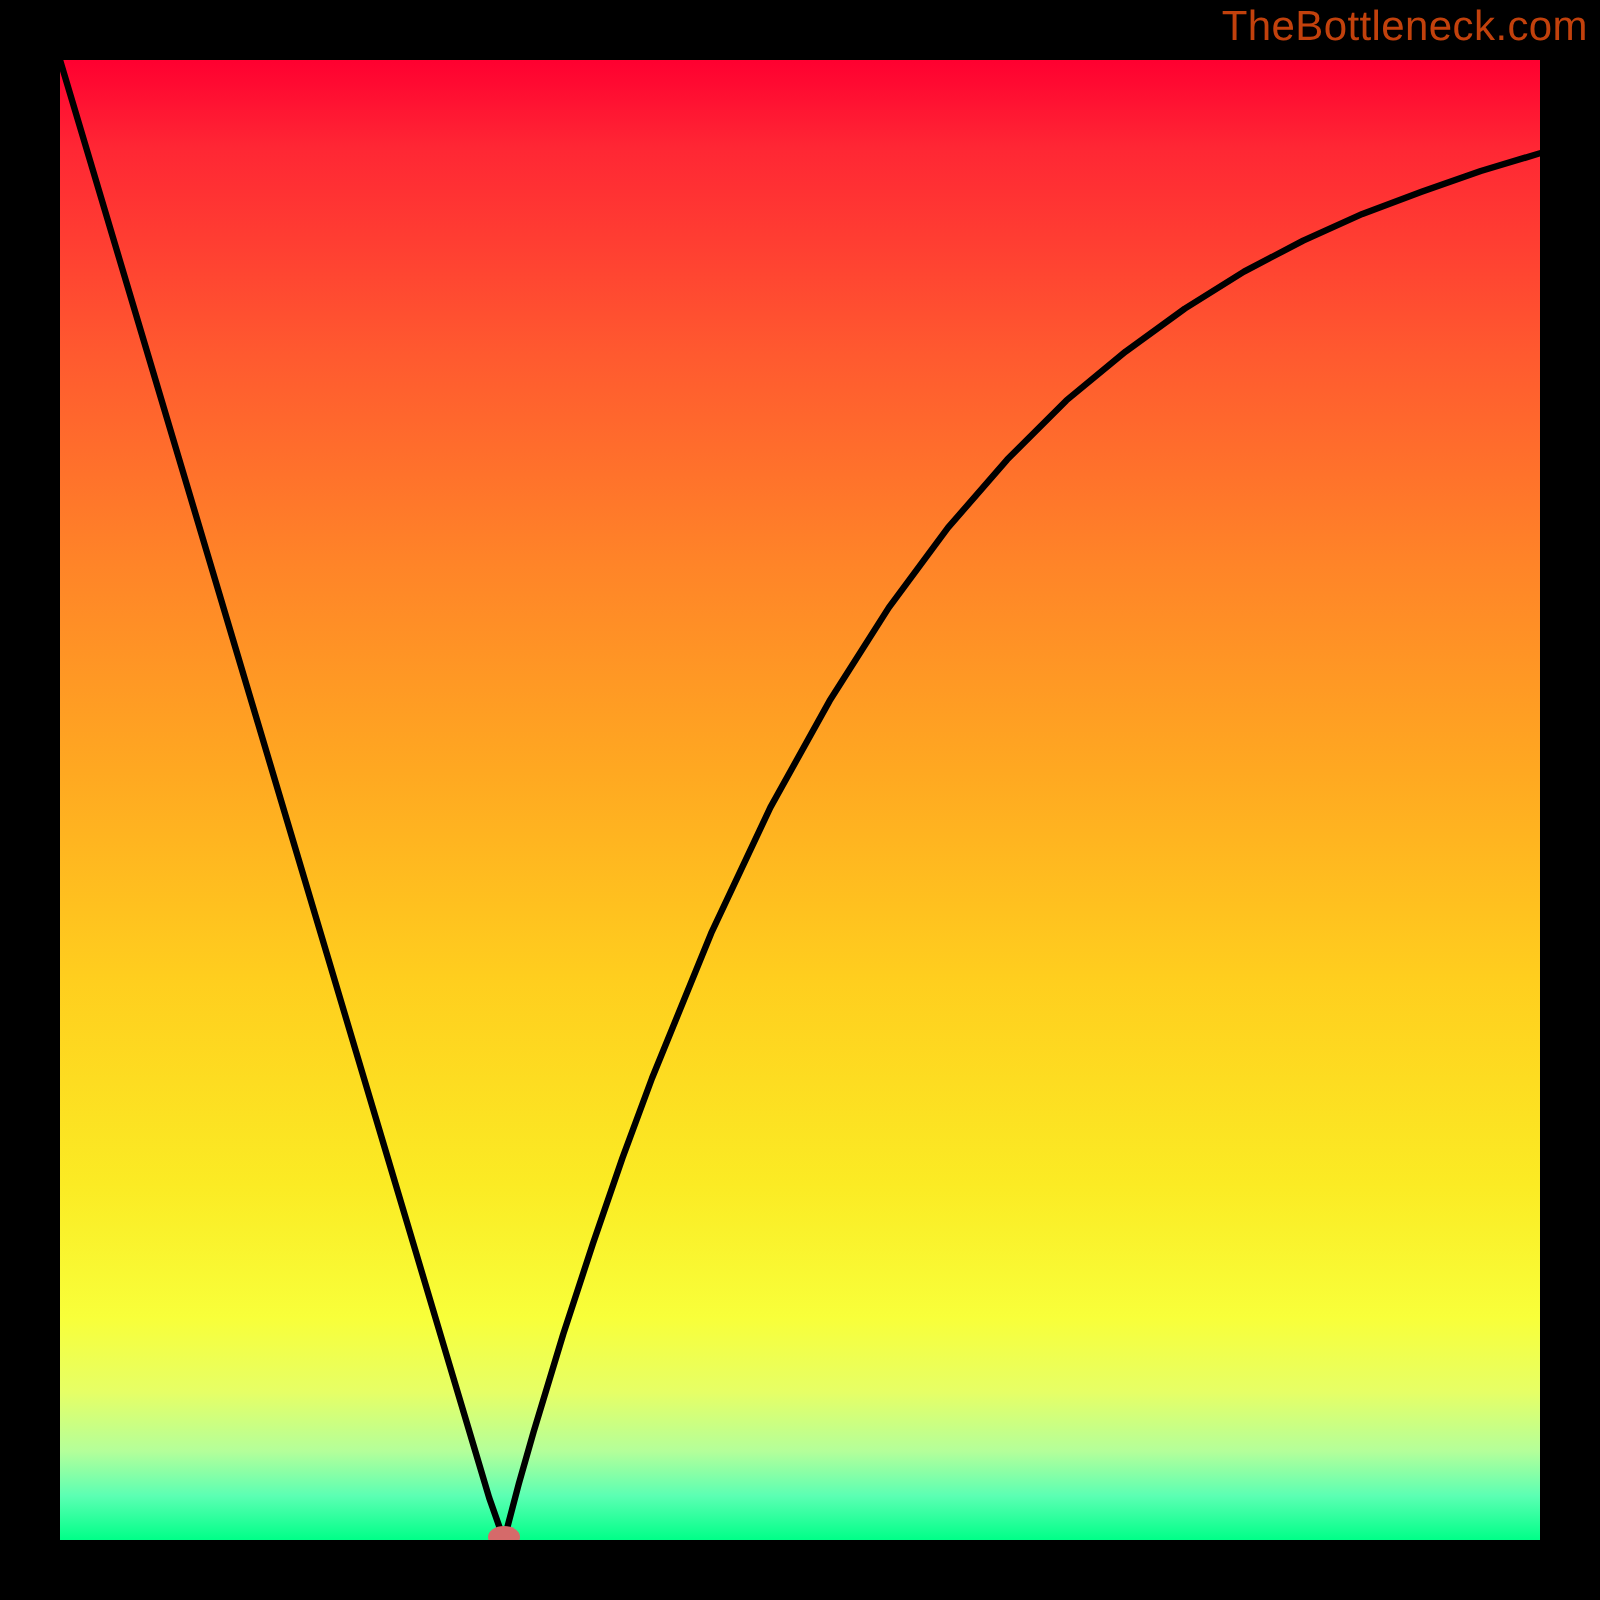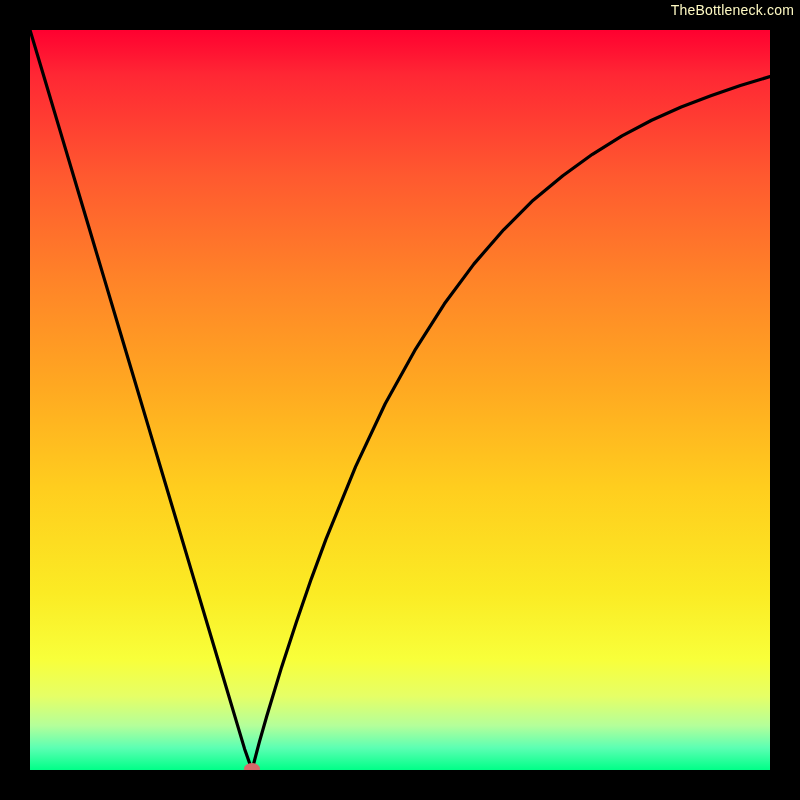--- a/index.html
+++ b/index.html
@@ -48,8 +48,8 @@
     position: absolute;
     top: 2px;
     right: 6px;
-    color: #fef9c3;
-    font-size: 14px;
+    color: #c2410c;
+    font-size: 21px;
     letter-spacing: 0.2px;
     font-weight: 400;
   }

